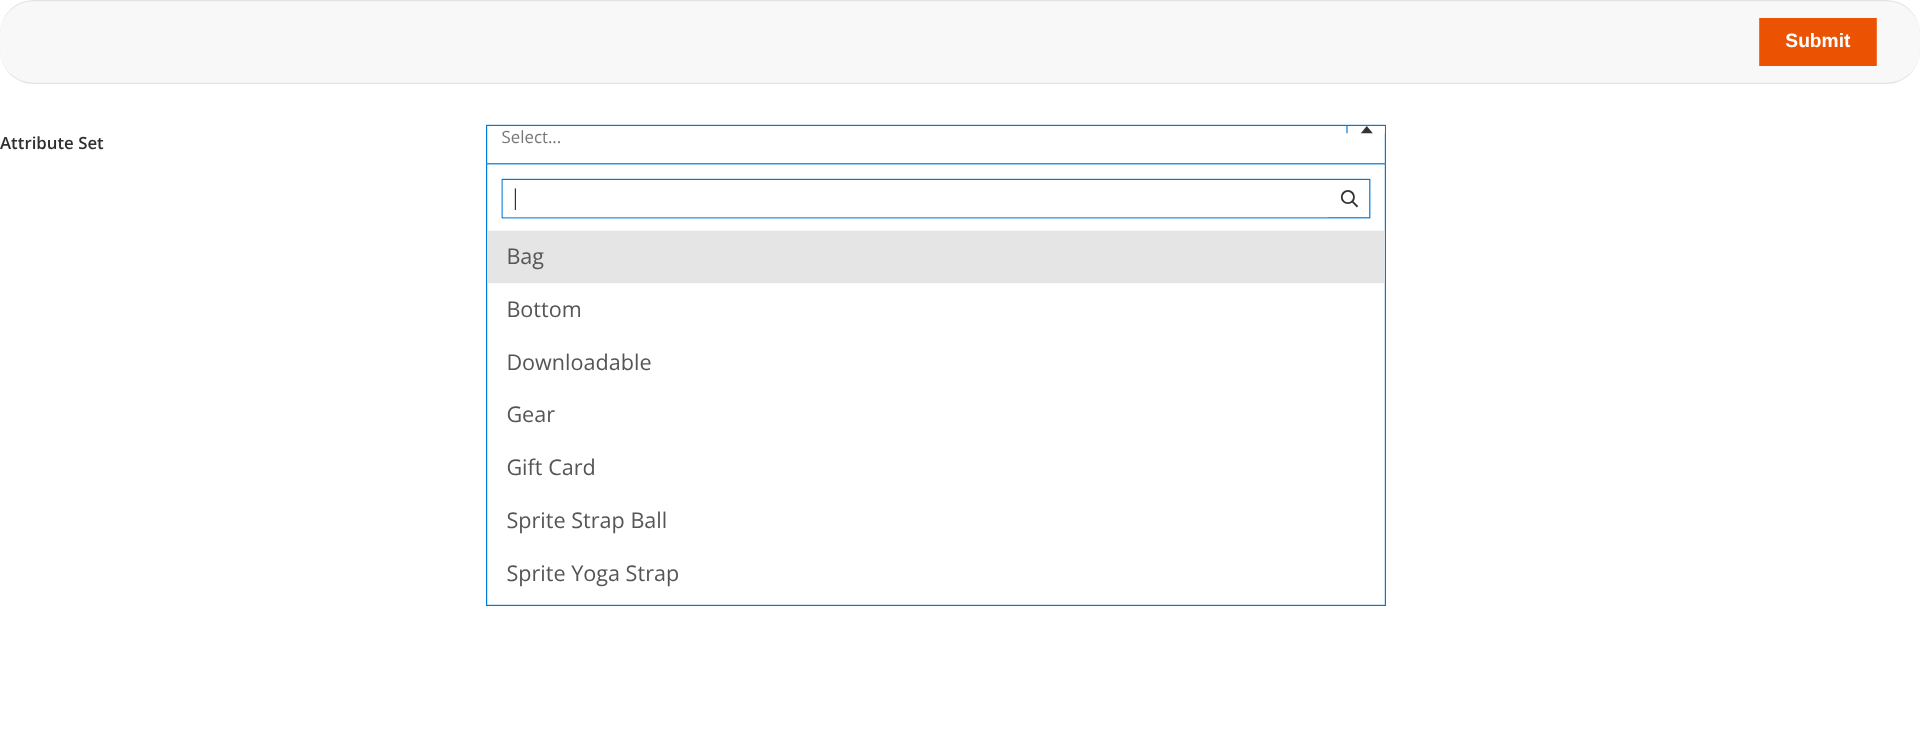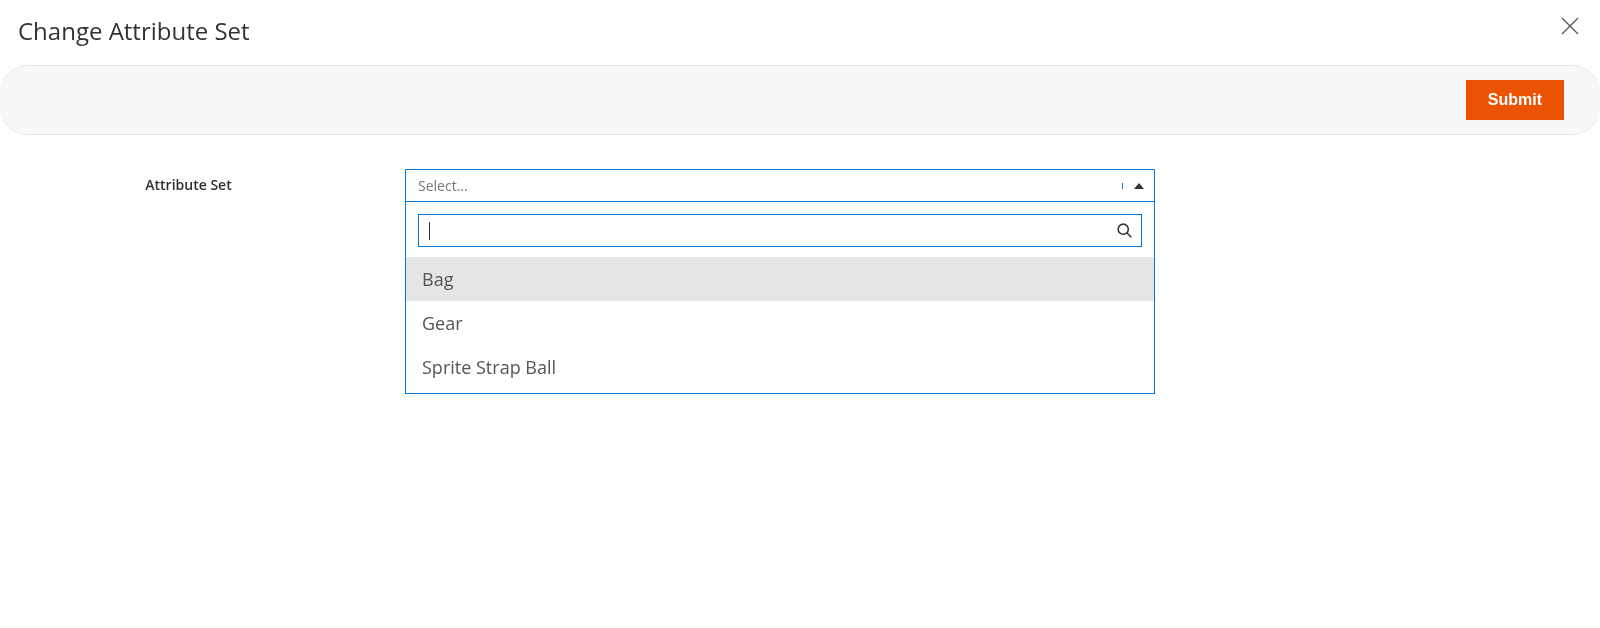--- a/index.html
+++ b/index.html
@@ -174,15 +174,6 @@
 
 <div class="modal">
 
-  <div class="modal-header">
-    <div class="modal-title">Change Attribute Set</div>
-    <button class="close-btn">
-      <svg viewBox="0 0 20 20">
-        <line x1="2" y1="2" x2="18" y2="18"></line>
-        <line x1="18" y1="2" x2="2" y2="18"></line>
-      </svg>
-    </button>
-  </div>
 
   <div class="action-bar">
     <button class="btn-primary">Submit</button>

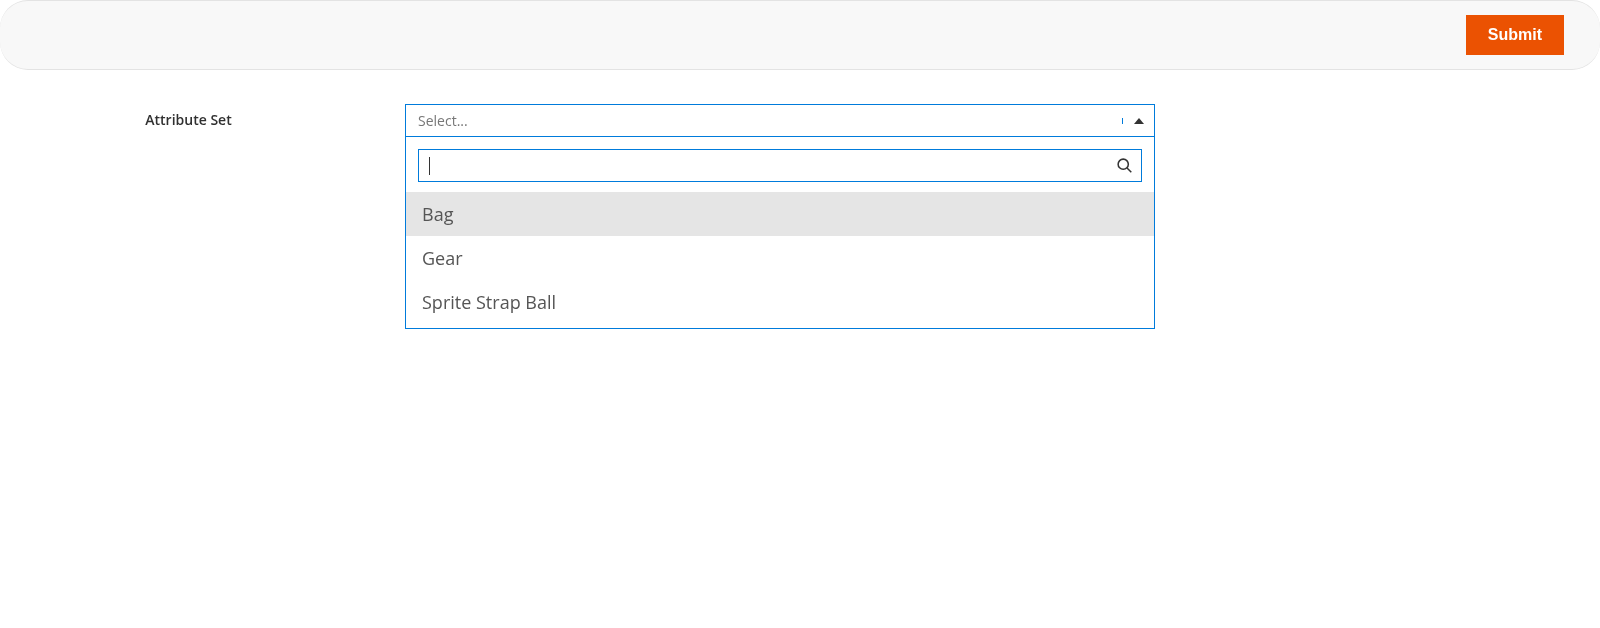--- a/index.html
+++ b/index.html
@@ -65,7 +65,7 @@
   }
   .field-label {
     width: 405px;
-    text-align: center;
+    text-align: left;
     padding-right: 28px;
     font-size: 14px;
     font-weight: 600;

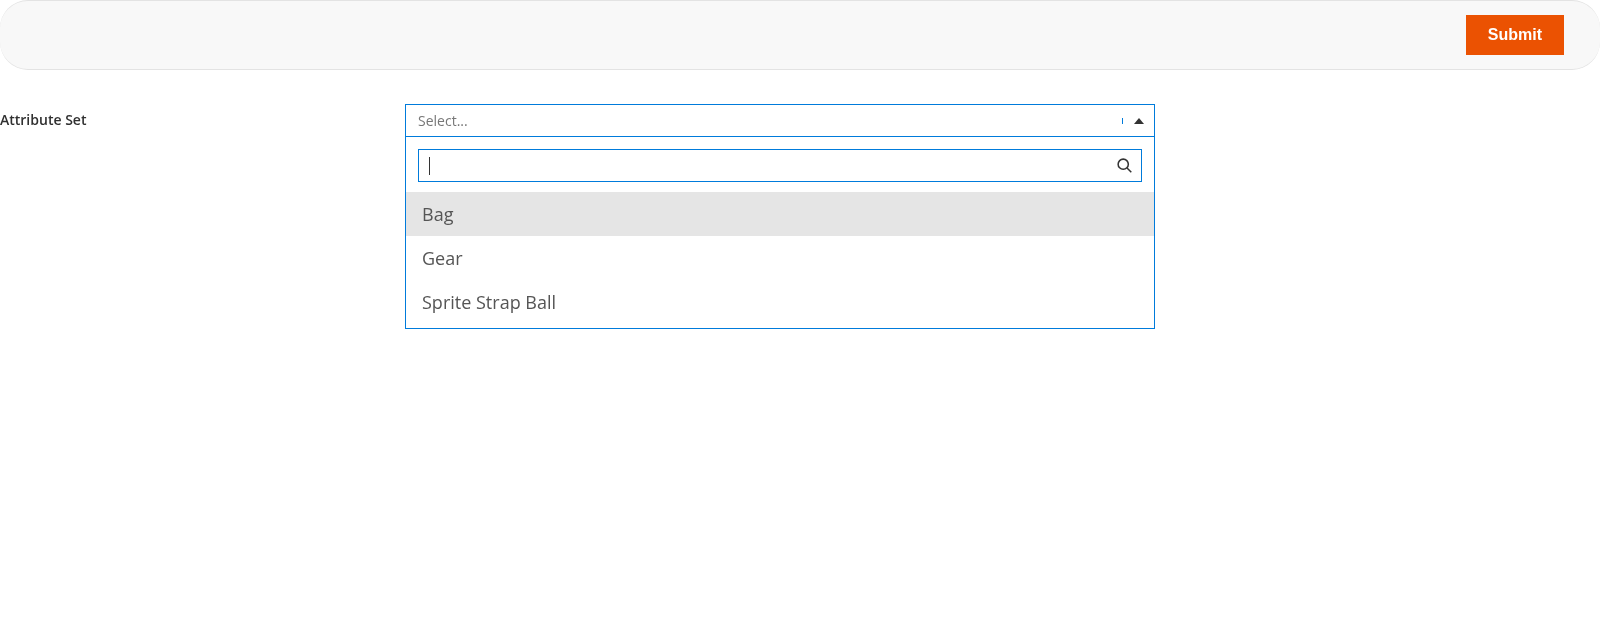--- a/index.html
+++ b/index.html
@@ -80,7 +80,7 @@
     height: 33px;
     border: 1px solid #007bdb;
     display: flex;
-    align-items: center;
+    align-items: flex-start;
     background: #fff;
   }
   .select-text {

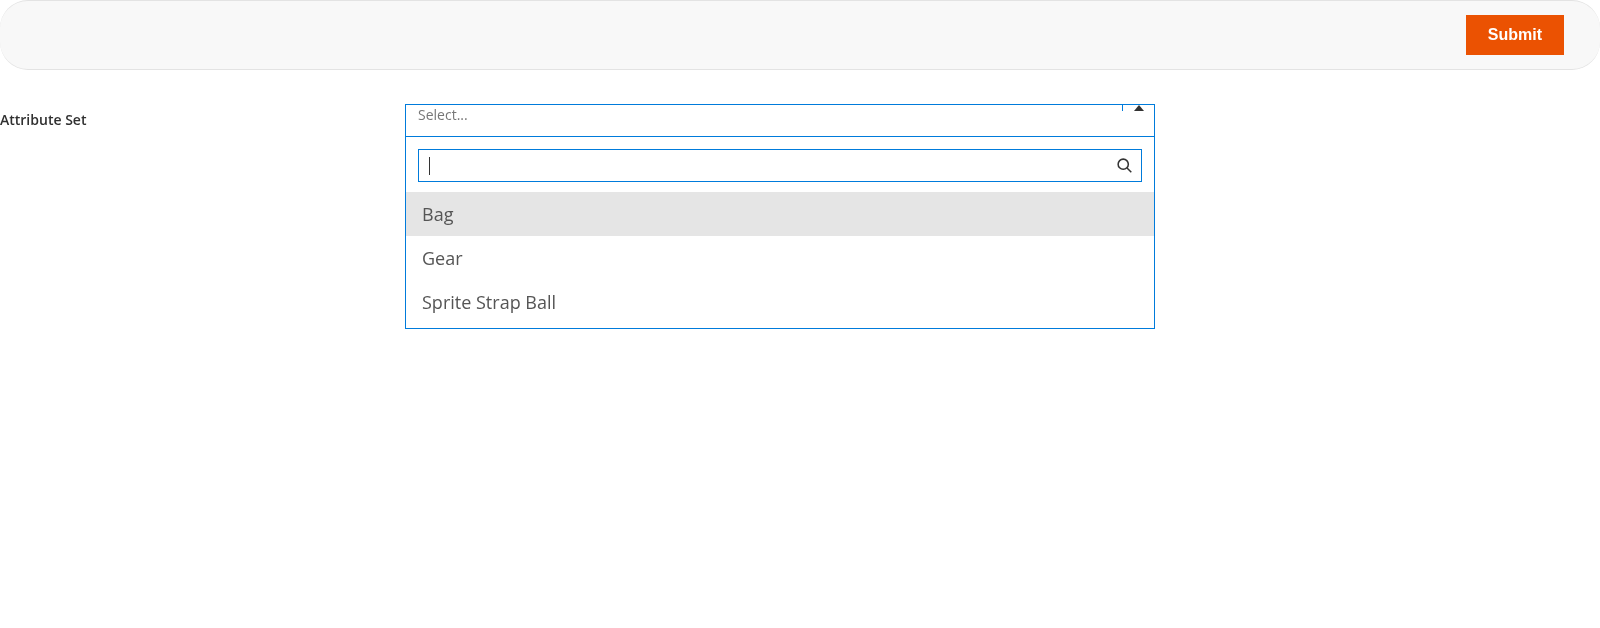--- a/index.html
+++ b/index.html
@@ -206,6 +206,7 @@
           </div>
           <ul class="options-list" id="options-list">
               <li class="option-item hover">Bag</li>
+              <li class="option-item">Bottom</li>
               <li class="option-item">Gear</li>
               <li class="option-item">Sprite Strap Ball</li>
             </ul>

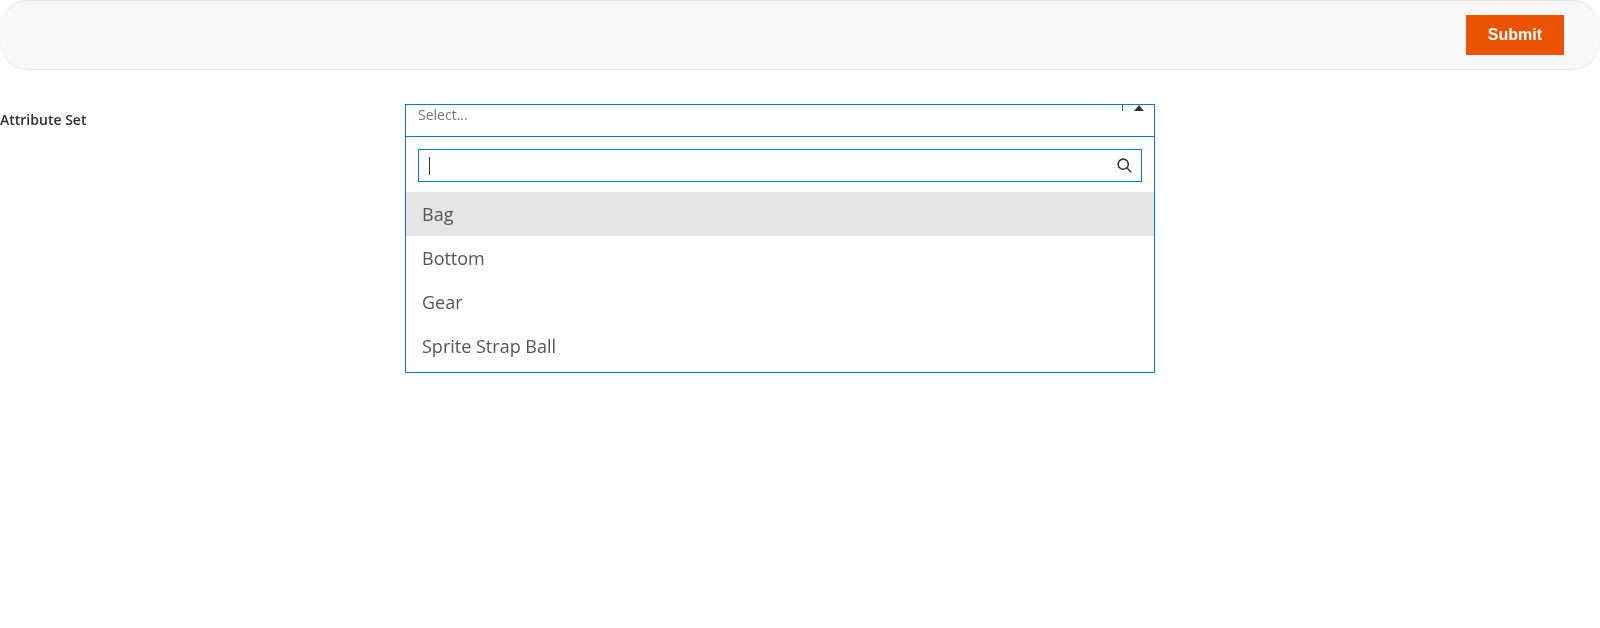--- a/index.html
+++ b/index.html
@@ -207,6 +207,7 @@
           <ul class="options-list" id="options-list">
               <li class="option-item hover">Bag</li>
               <li class="option-item">Bottom</li>
+              <li class="option-item">Downloadable</li>
               <li class="option-item">Gear</li>
               <li class="option-item">Sprite Strap Ball</li>
             </ul>

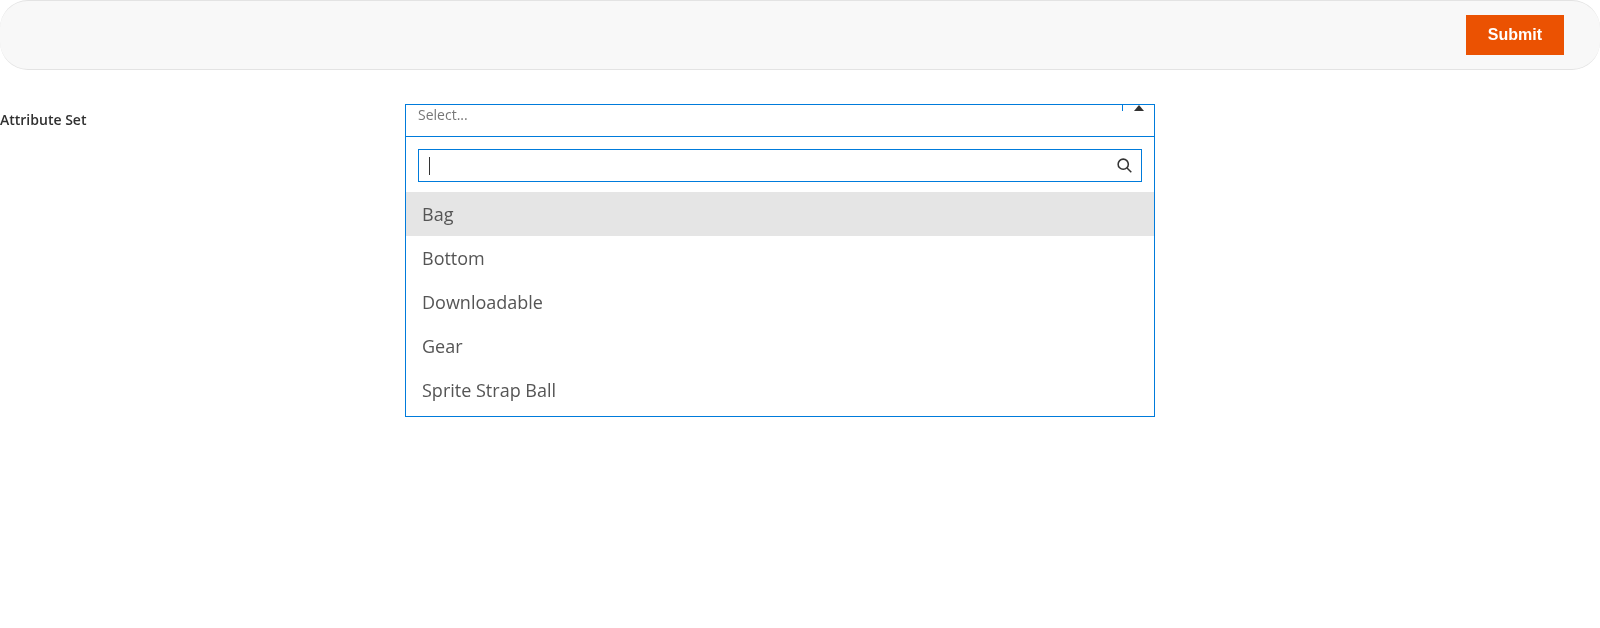--- a/index.html
+++ b/index.html
@@ -209,6 +209,7 @@
               <li class="option-item">Bottom</li>
               <li class="option-item">Downloadable</li>
               <li class="option-item">Gear</li>
+              <li class="option-item">Gift Card</li>
               <li class="option-item">Sprite Strap Ball</li>
             </ul>
         </div>

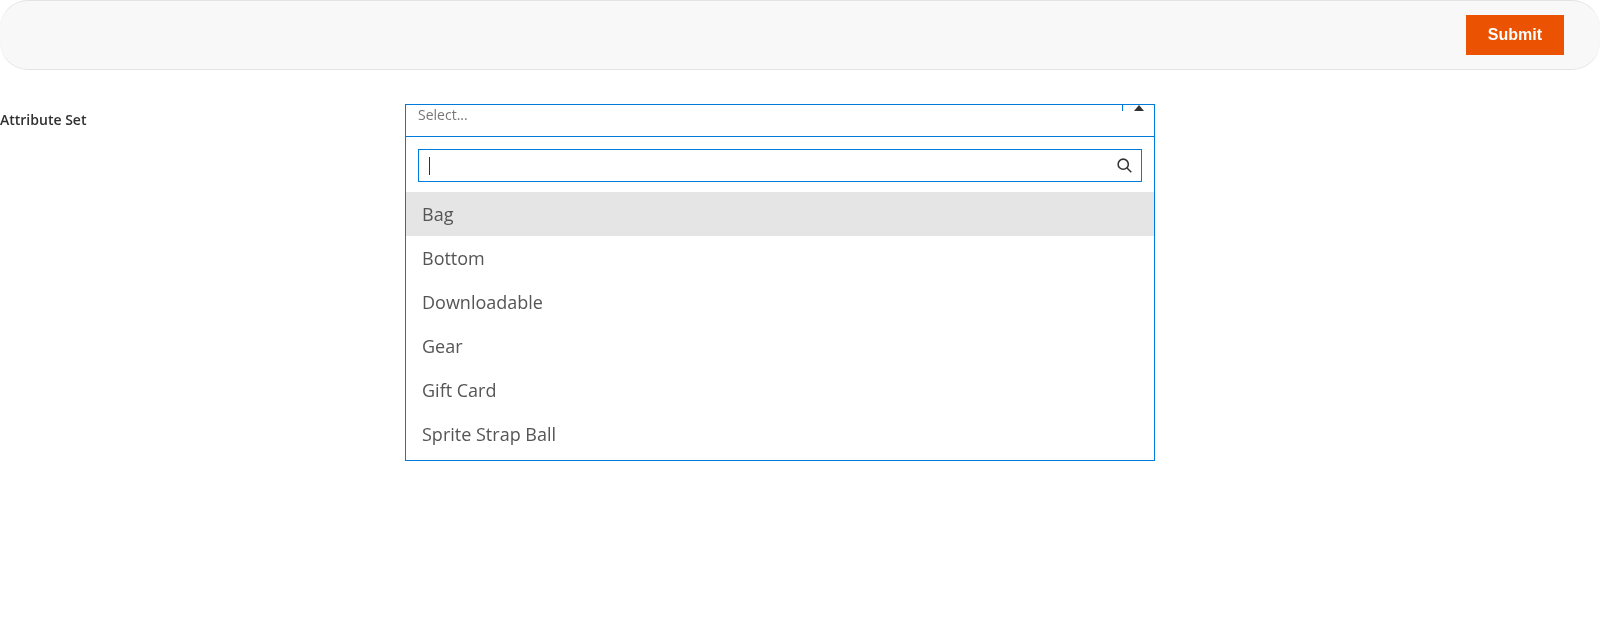--- a/index.html
+++ b/index.html
@@ -211,6 +211,7 @@
               <li class="option-item">Gear</li>
               <li class="option-item">Gift Card</li>
               <li class="option-item">Sprite Strap Ball</li>
+              <li class="option-item">Sprite Yoga Strap</li>
             </ul>
         </div>
       </div>

